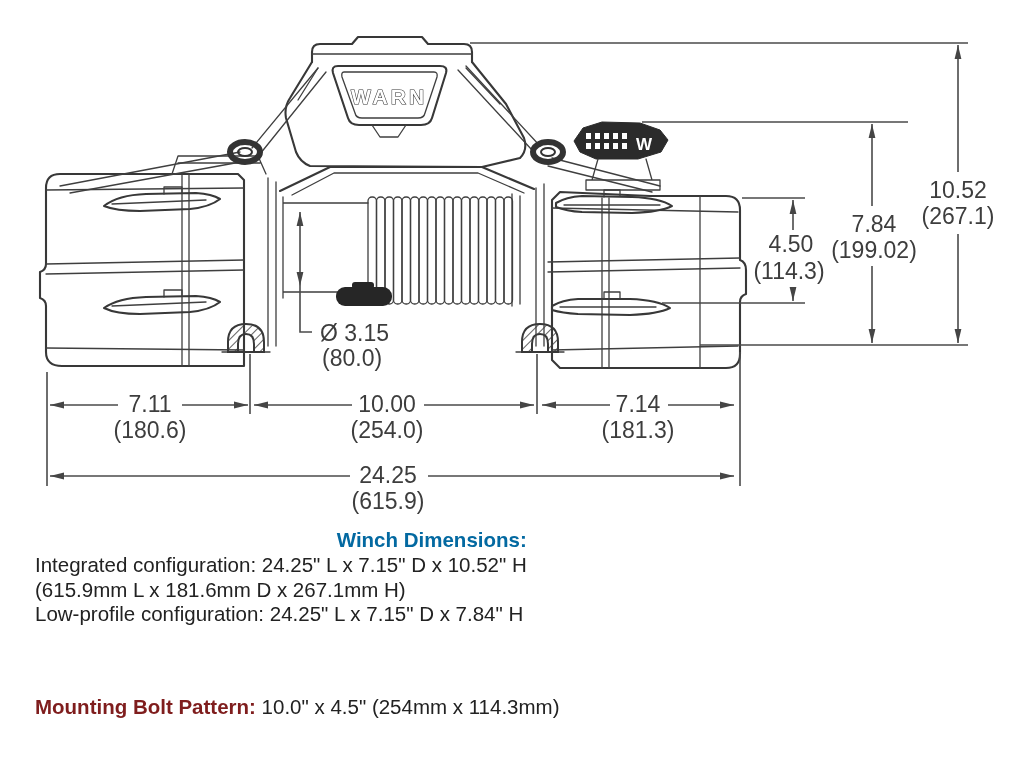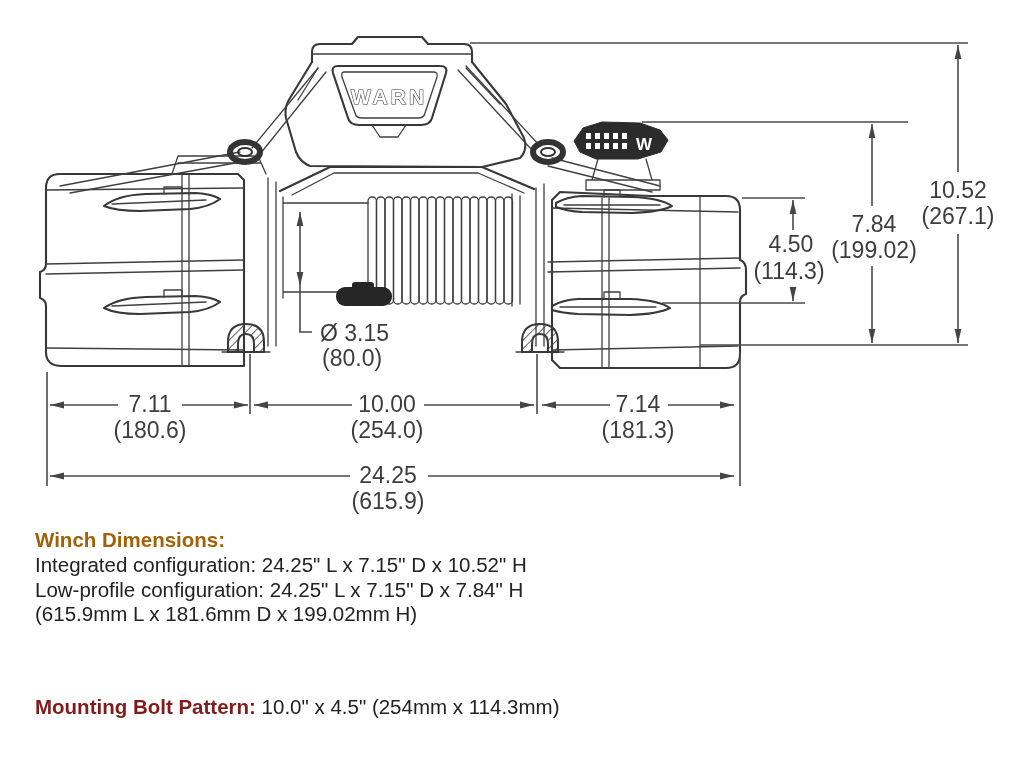--- a/index.html
+++ b/index.html
@@ -17,7 +17,7 @@
   .clutchtxt{font-family:"Liberation Sans",sans-serif;font-weight:bold;font-size:17px;
              fill:#ffffff;text-anchor:middle;}
   .notes{position:absolute;left:35px;top:528px;color:#222;font-size:20.5px;line-height:24.8px;}
-  .notes .hd{font-weight:bold;color:#a16207;}
+  .notes .hd{font-weight:bold;color:#0369a1;text-align:right;}
   .mount{position:absolute;left:35px;top:695px;color:#222;font-size:20.5px;}
   .mount .hd{font-weight:bold;color:#7f1d1d;}
 </style>

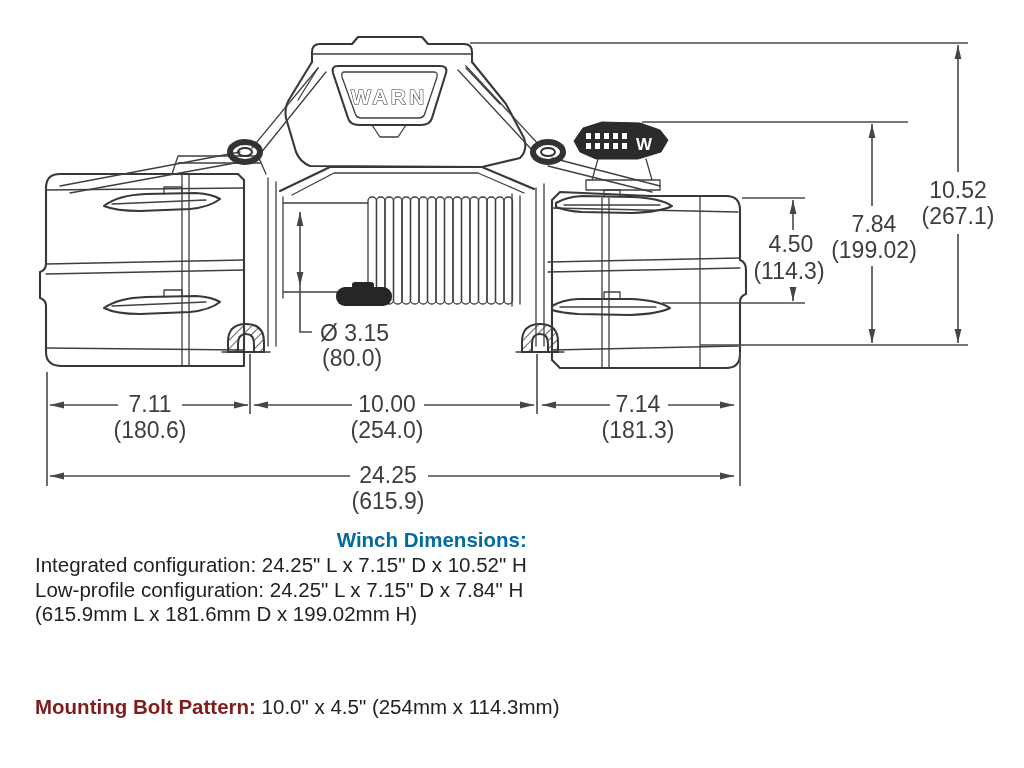--- a/index.html
+++ b/index.html
@@ -198,6 +198,7 @@
 <div class="notes">
   <div class="hd">Winch Dimensions:</div>
   <div>Integrated configuration: 24.25" L x 7.15" D x 10.52" H</div>
+  <div>(615.9mm L x 181.6mm D x 267.1mm H)</div>
   <div>Low-profile configuration: 24.25" L x 7.15" D x 7.84" H</div>
   <div>(615.9mm L x 181.6mm D x 199.02mm H)</div>
 </div>

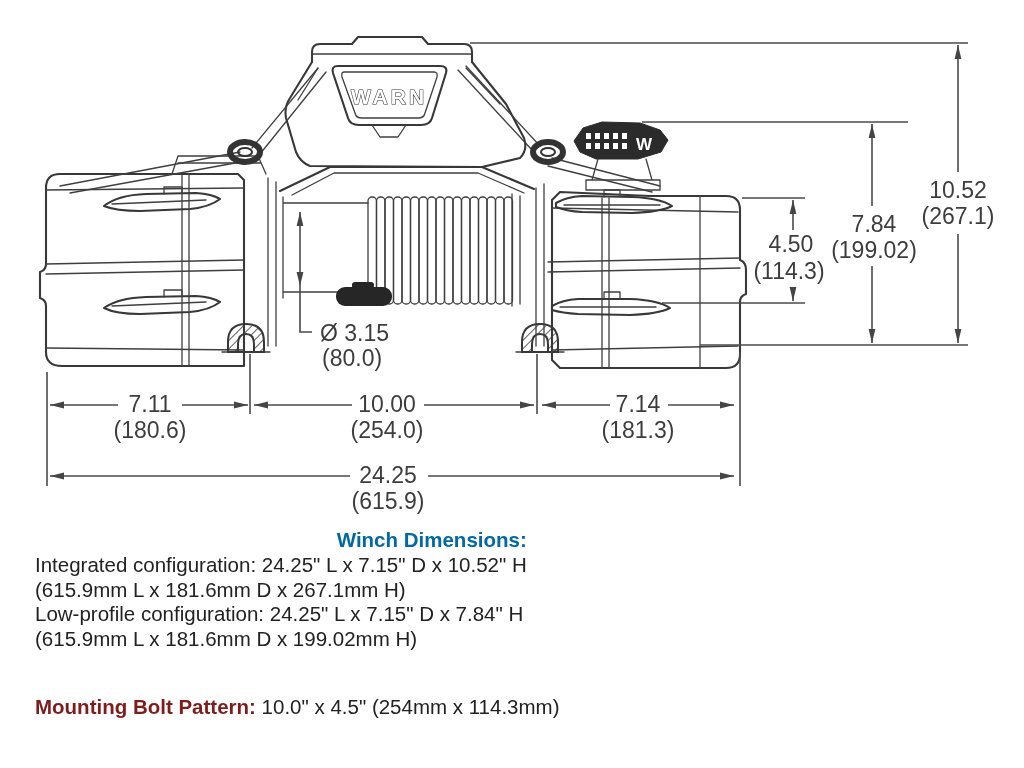--- a/index.html
+++ b/index.html
@@ -200,7 +200,6 @@
   <div>Integrated configuration: 24.25" L x 7.15" D x 10.52" H</div>
   <div>(615.9mm L x 181.6mm D x 267.1mm H)</div>
   <div>Low-profile configuration: 24.25" L x 7.15" D x 7.84" H</div>
-  <div>(615.9mm L x 181.6mm D x 199.02mm H)</div>
 </div>
 
 <div class="mount">

